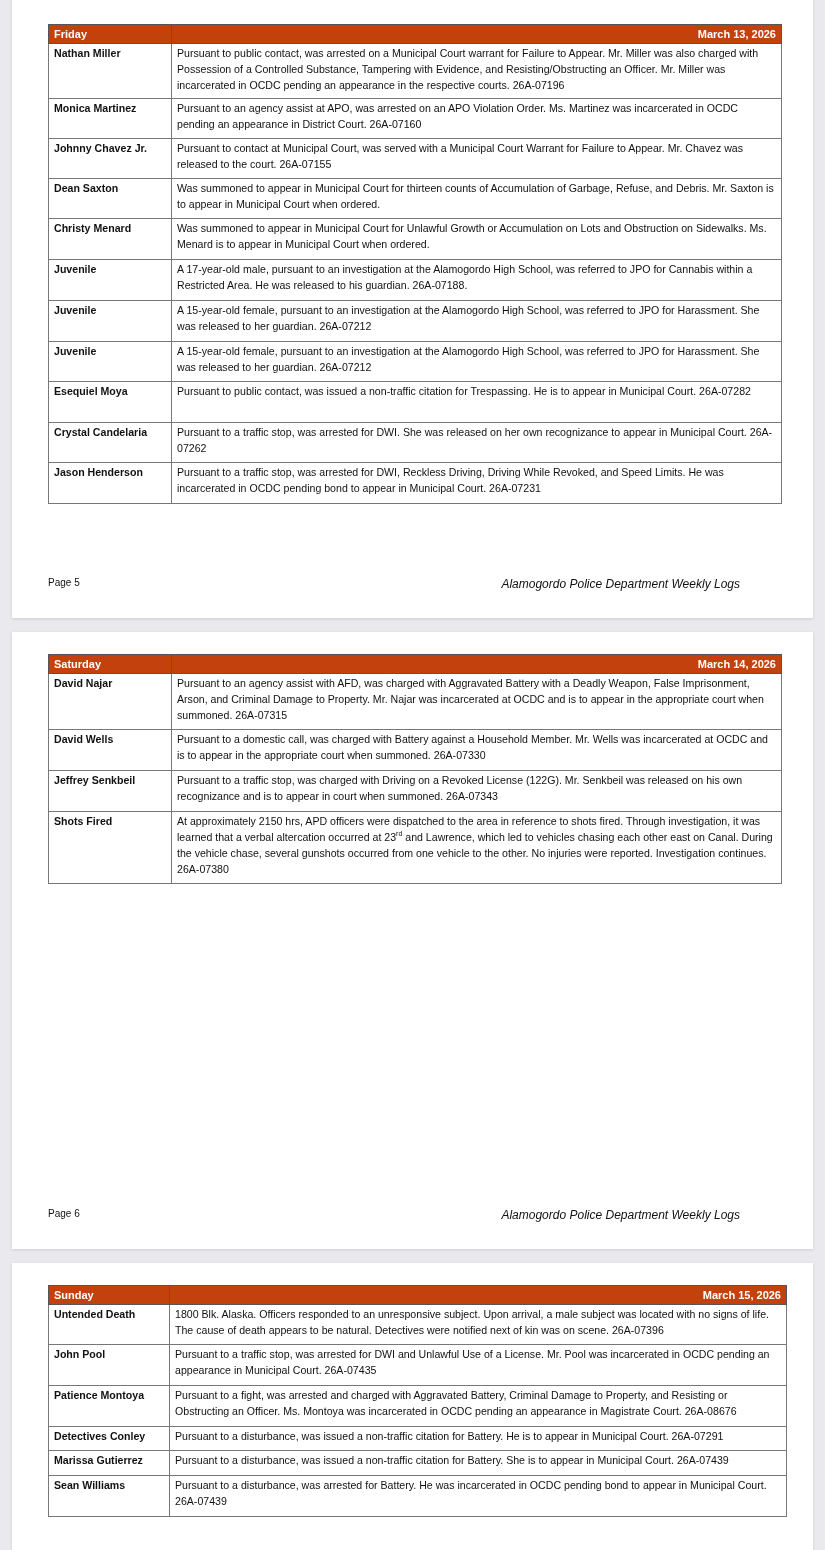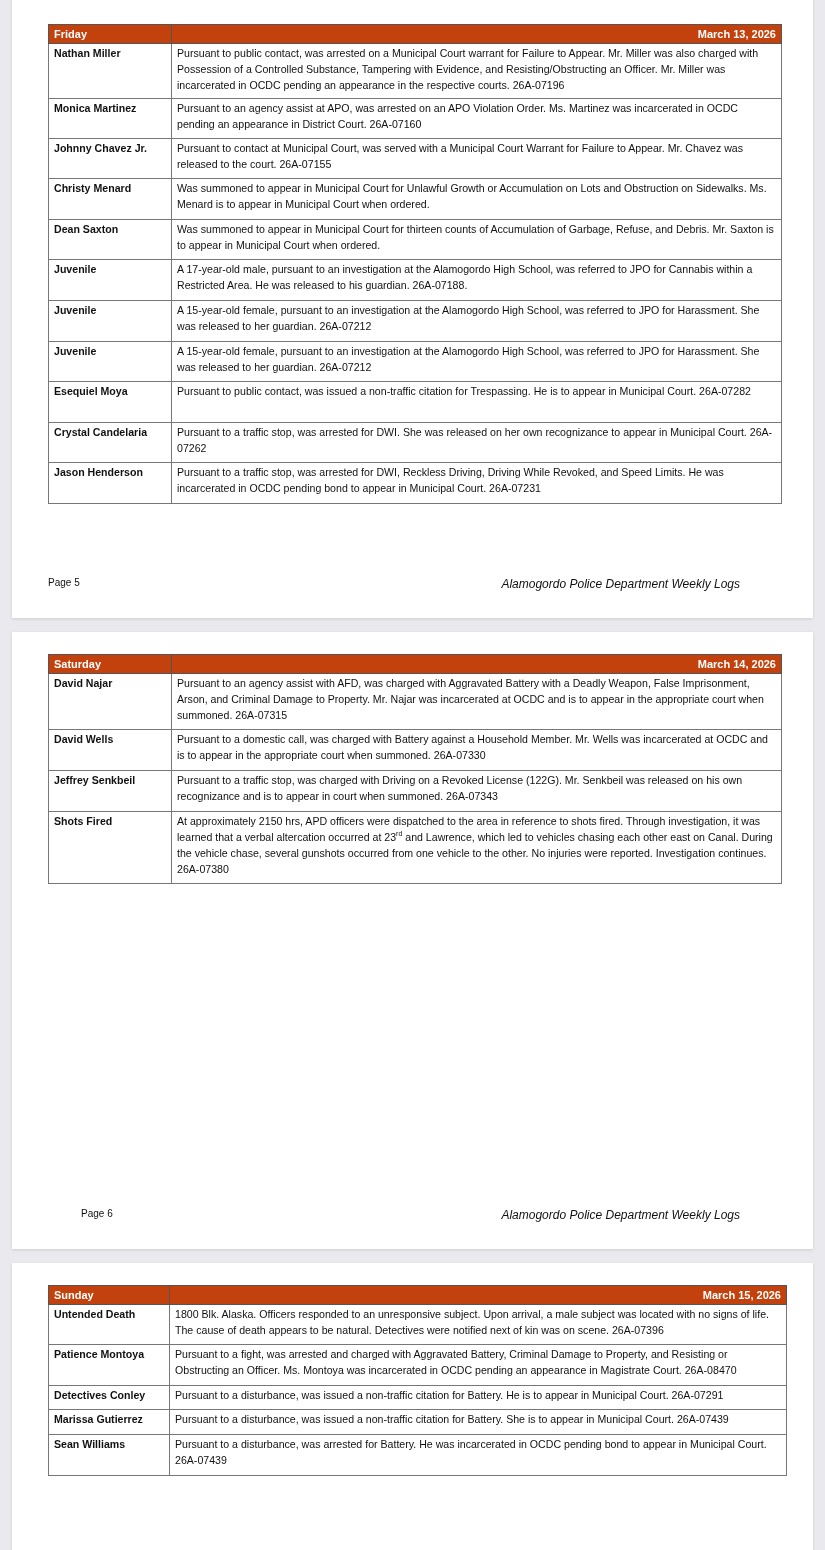--- a/index.html
+++ b/index.html
@@ -101,13 +101,13 @@
           <td class="name-cell">Johnny Chavez Jr.</td>
           <td>Pursuant to contact at Municipal Court, was served with a Municipal Court Warrant for Failure to Appear. Mr. Chavez was released to the court. 26A-07155</td>
         </tr>
+      <tr style="height:40px">
+          <td class="name-cell">Dean Saxton</td>
+          <td>Was summoned to appear in Municipal Court for thirteen counts of Accumulation of Garbage, Refuse, and Debris. Mr. Saxton is to appear in Municipal Court when ordered.</td>
+        </tr>
       <tr style="height:41px">
           <td class="name-cell">Christy Menard</td>
           <td>Was summoned to appear in Municipal Court for Unlawful Growth or Accumulation on Lots and Obstruction on Sidewalks. Ms. Menard is to appear in Municipal Court when ordered.</td>
-        </tr>
-      <tr style="height:40px">
-          <td class="name-cell">Dean Saxton</td>
-          <td>Was summoned to appear in Municipal Court for thirteen counts of Accumulation of Garbage, Refuse, and Debris. Mr. Saxton is to appear in Municipal Court when ordered.</td>
         </tr>
       <tr style="height:41px">
           <td class="name-cell">Juvenile</td>

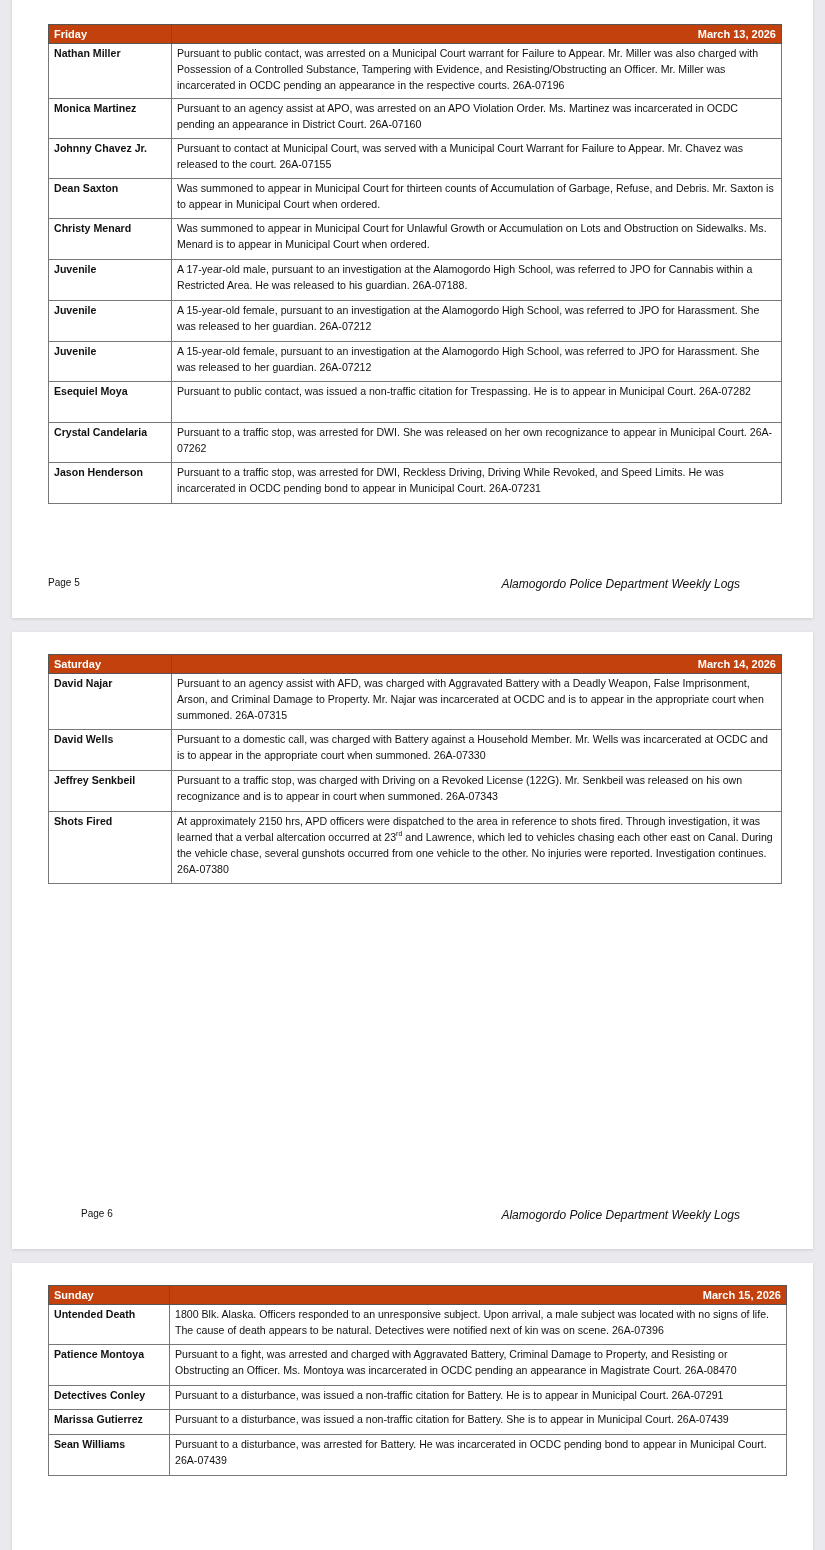--- a/index.html
+++ b/index.html
@@ -70,7 +70,7 @@
     color: #111;
   }
   #page-5 .footer-page, #page-5 .footer-title { top: 587px; }
-  #page-6 .footer-page, #page-6 .footer-title { top: 576px; margin-left: 33px; }
+  #page-6 .footer-page, #page-6 .footer-title { top: 576px; }
   sup { font-size: 7px; line-height: 0; }
 </style>
 </head>

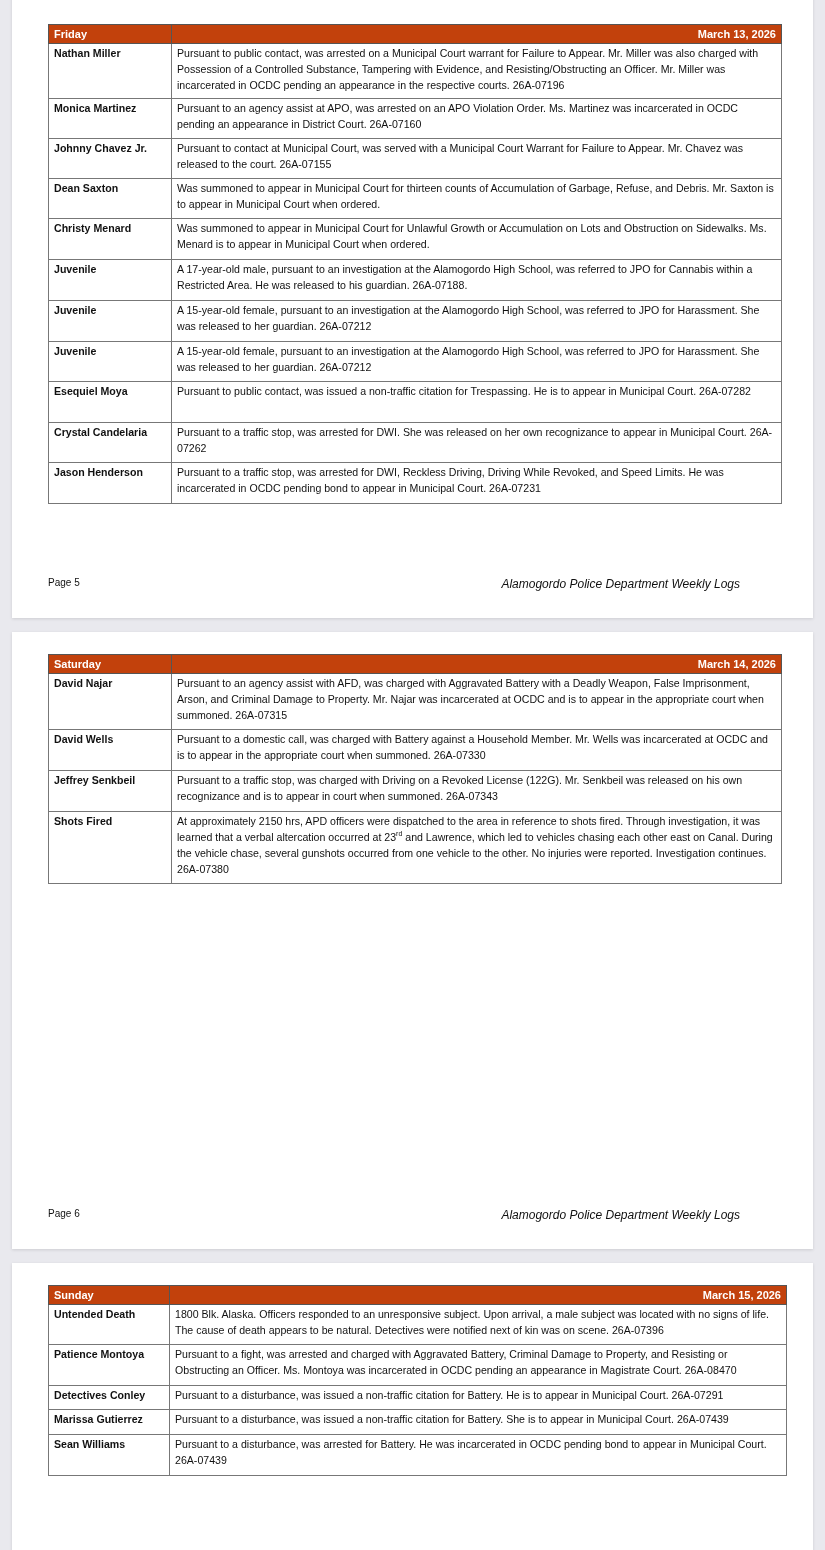--- a/index.html
+++ b/index.html
@@ -192,6 +192,10 @@
           <td>1800 Blk. Alaska. Officers responded to an unresponsive subject. Upon arrival, a male subject was located with no signs of life. The cause of death appears to be natural. Detectives were notified next of kin was on scene. 26A-07396</td>
         </tr>
       <tr style="height:41px">
+          <td class="name-cell">John Pool</td>
+          <td>Pursuant to a traffic stop, was arrested for DWI and Unlawful Use of a License. Mr. Pool was incarcerated in OCDC pending an appearance in Municipal Court. 26A-07435</td>
+        </tr>
+      <tr style="height:41px">
           <td class="name-cell">Patience Montoya</td>
           <td>Pursuant to a fight, was arrested and charged with Aggravated Battery, Criminal Damage to Property, and Resisting or Obstructing an Officer. Ms. Montoya was incarcerated in OCDC pending an appearance in Magistrate Court. 26A-08470</td>
         </tr>

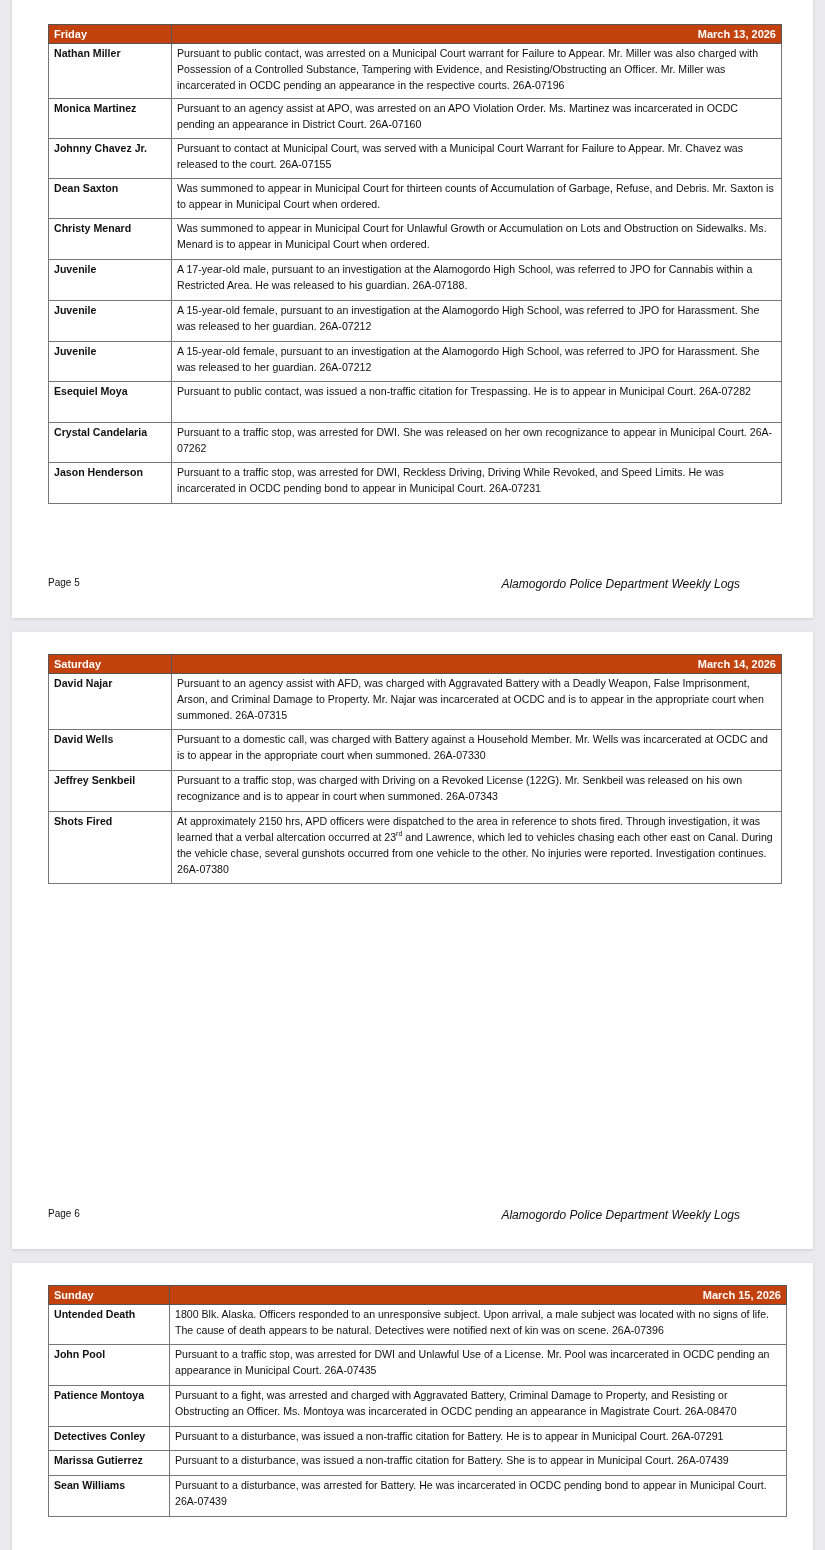--- a/index.html
+++ b/index.html
@@ -197,7 +197,7 @@
         </tr>
       <tr style="height:41px">
           <td class="name-cell">Patience Montoya</td>
-          <td>Pursuant to a fight, was arrested and charged with Aggravated Battery, Criminal Damage to Property, and Resisting or Obstructing an Officer. Ms. Montoya was incarcerated in OCDC pending an appearance in Magistrate Court. 26A-08470</td>
+          <td>Pursuant to a fight, was arrested and charged with Aggravated Battery, Criminal Damage to Property, and Resisting or Obstructing an Officer. Ms. Montoya was incarcerated in OCDC pending an appearance in Magistrate Court. 26A-08676</td>
         </tr>
       <tr style="height:24px">
           <td class="name-cell">Detectives Conley</td>

